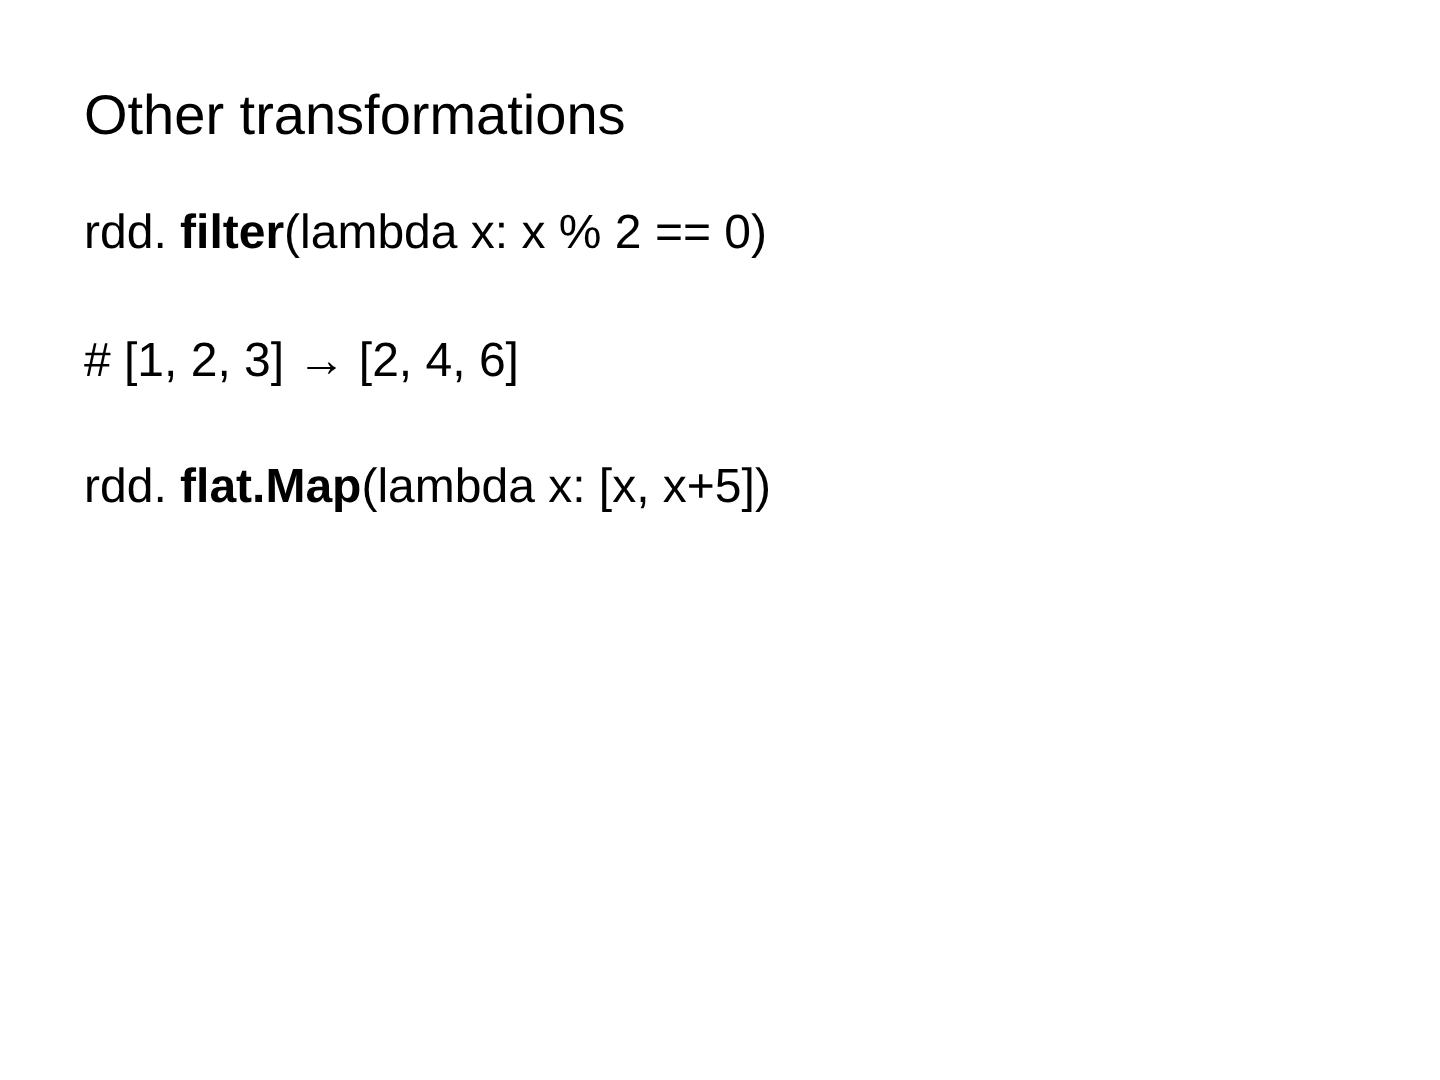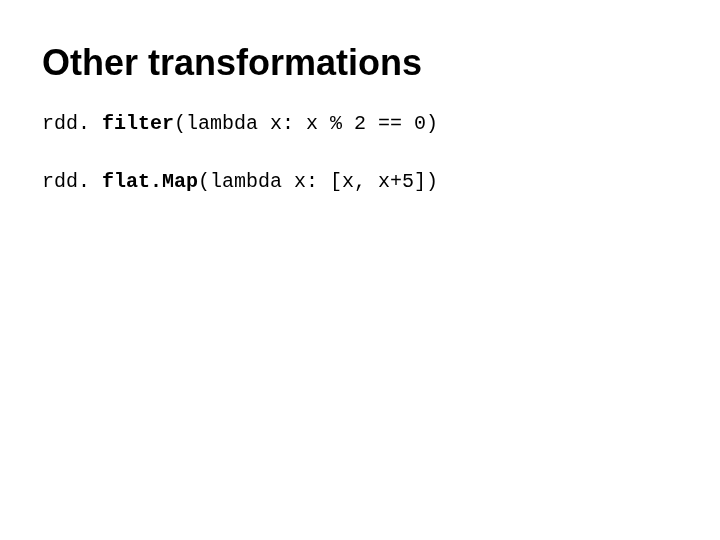--- a/index.html
+++ b/index.html
@@ -16,8 +16,8 @@
       color: #000;
     }
     .heading {
-      font-size: 36px;
-      font-weight: bold;
+      font-size: 28px;
+      font-weight: normal;
       margin-bottom: 26px;
     }
     .code-block {

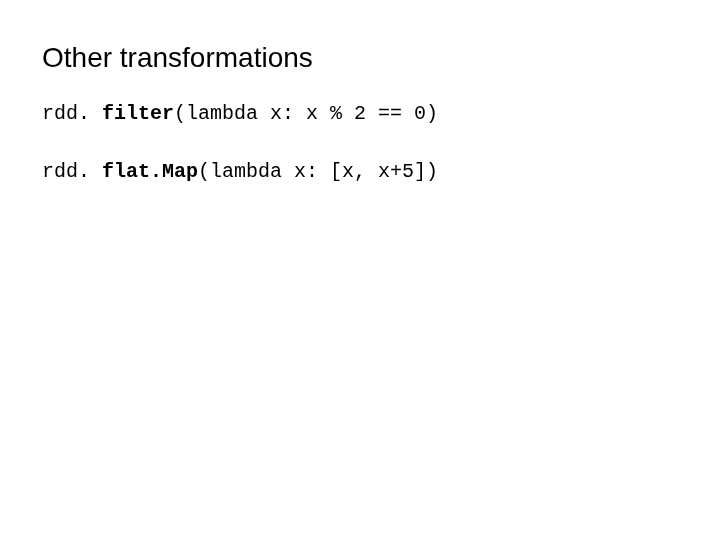--- a/index.html
+++ b/index.html
@@ -21,8 +21,8 @@
       margin-bottom: 26px;
     }
     .code-block {
-      font-family: Liberation Mono, monospace;
-      font-size: 20px;
+      font-family: Liberation Sans, sans-serif;
+      font-size: 24px;
       line-height: 1.4;
       margin-bottom: 30px;
     }

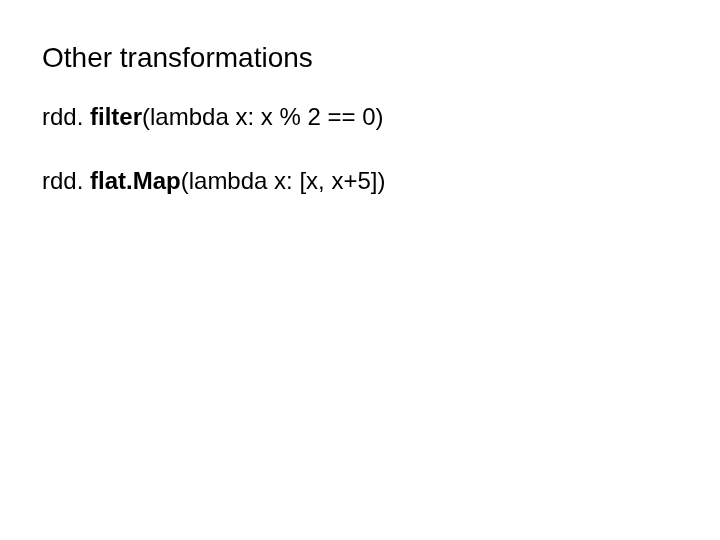--- a/index.html
+++ b/index.html
@@ -52,6 +52,7 @@
 </div>
 
 <div class="code-block">
+  <div class="code-row comment"># [1, 2, 3] → [2, 4, 6]</div>
 </div>
 
 <div class="code-block">

